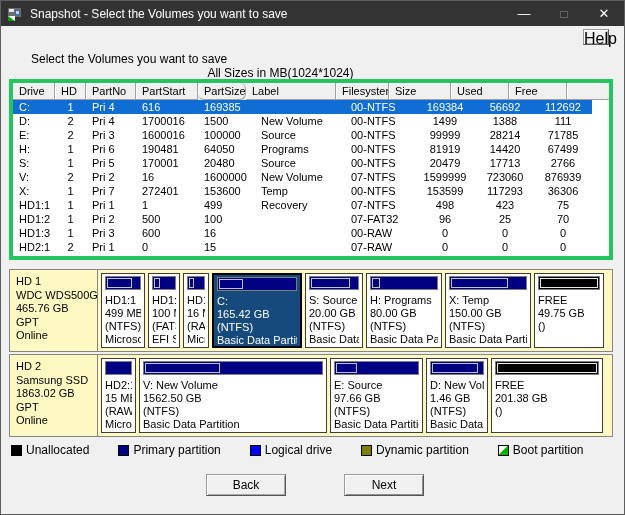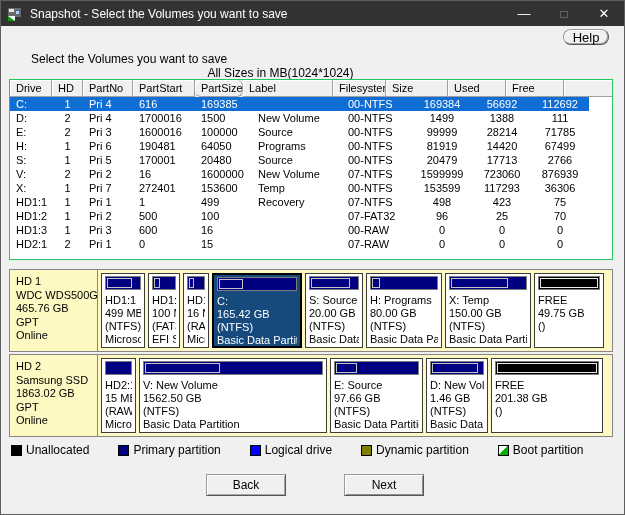--- a/index.html
+++ b/index.html
@@ -19,7 +19,7 @@
     border-right-color:#565656;border-bottom-color:#565656;
     box-shadow:inset 1px 1px 0 #ffffff, inset -1px -1px 0 #a8a8a8;
     font-family:"Liberation Sans",sans-serif;font-size:12px;padding:0;color:#000;}
-  .btn.help{right:15px;top:3px;width:46px;height:16px;font-size:13px;border-radius:8px;}
+  .btn.help{right:15px;top:3px;width:26px;height:16px;font-size:16px;}
   .btn.back{left:205px;top:448px;width:80px;height:22px;}
   .btn.next{left:343px;top:448px;width:80px;height:22px;box-shadow:inset 1px 1px 0 #ffffff, inset -1px -1px 0 #8f8f8f;}
   .heading{position:absolute;left:30px;top:26px;font-size:12px;}

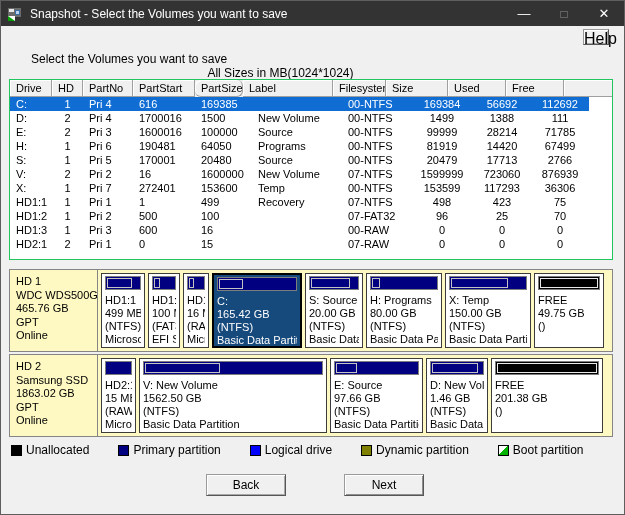--- a/index.html
+++ b/index.html
@@ -26,7 +26,7 @@
   .subheading{position:absolute;left:0;right:64px;top:40px;text-align:center;font-size:12px;}
   
   .listview{position:absolute;left:8px;top:53px;width:604px;height:181px;background:#fff;
-    border:1px solid #22c55e;box-sizing:border-box;overflow:hidden;font-size:11px;}
+    border:4px solid #22c55e;box-sizing:border-box;overflow:hidden;font-size:11px;}
   .lv-header{display:flex;height:17px;background:#f0f0f0;}
   .hcell{box-sizing:border-box;padding:2px 0 0 6px;white-space:nowrap;overflow:hidden;
     border-right:1px solid #9f9f9f;border-bottom:1px solid #9f9f9f;

